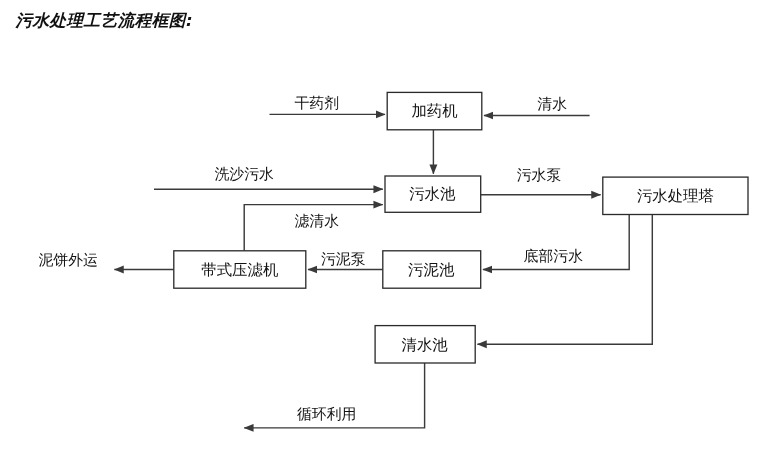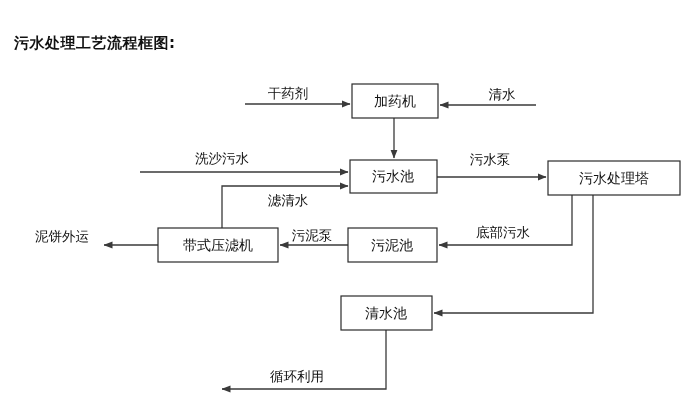--- a/index.html
+++ b/index.html
@@ -18,12 +18,13 @@
   #page-title {
     position: absolute;
     left: 14px;
-    top: 34px;
+    top: 10px;
     font-size: 15px;
     font-weight: bold;
     letter-spacing: 0.5px;
     color: #111111;
     white-space: nowrap;
+    font-style: italic;
   }
   #diagram-canvas {
     position: absolute;

